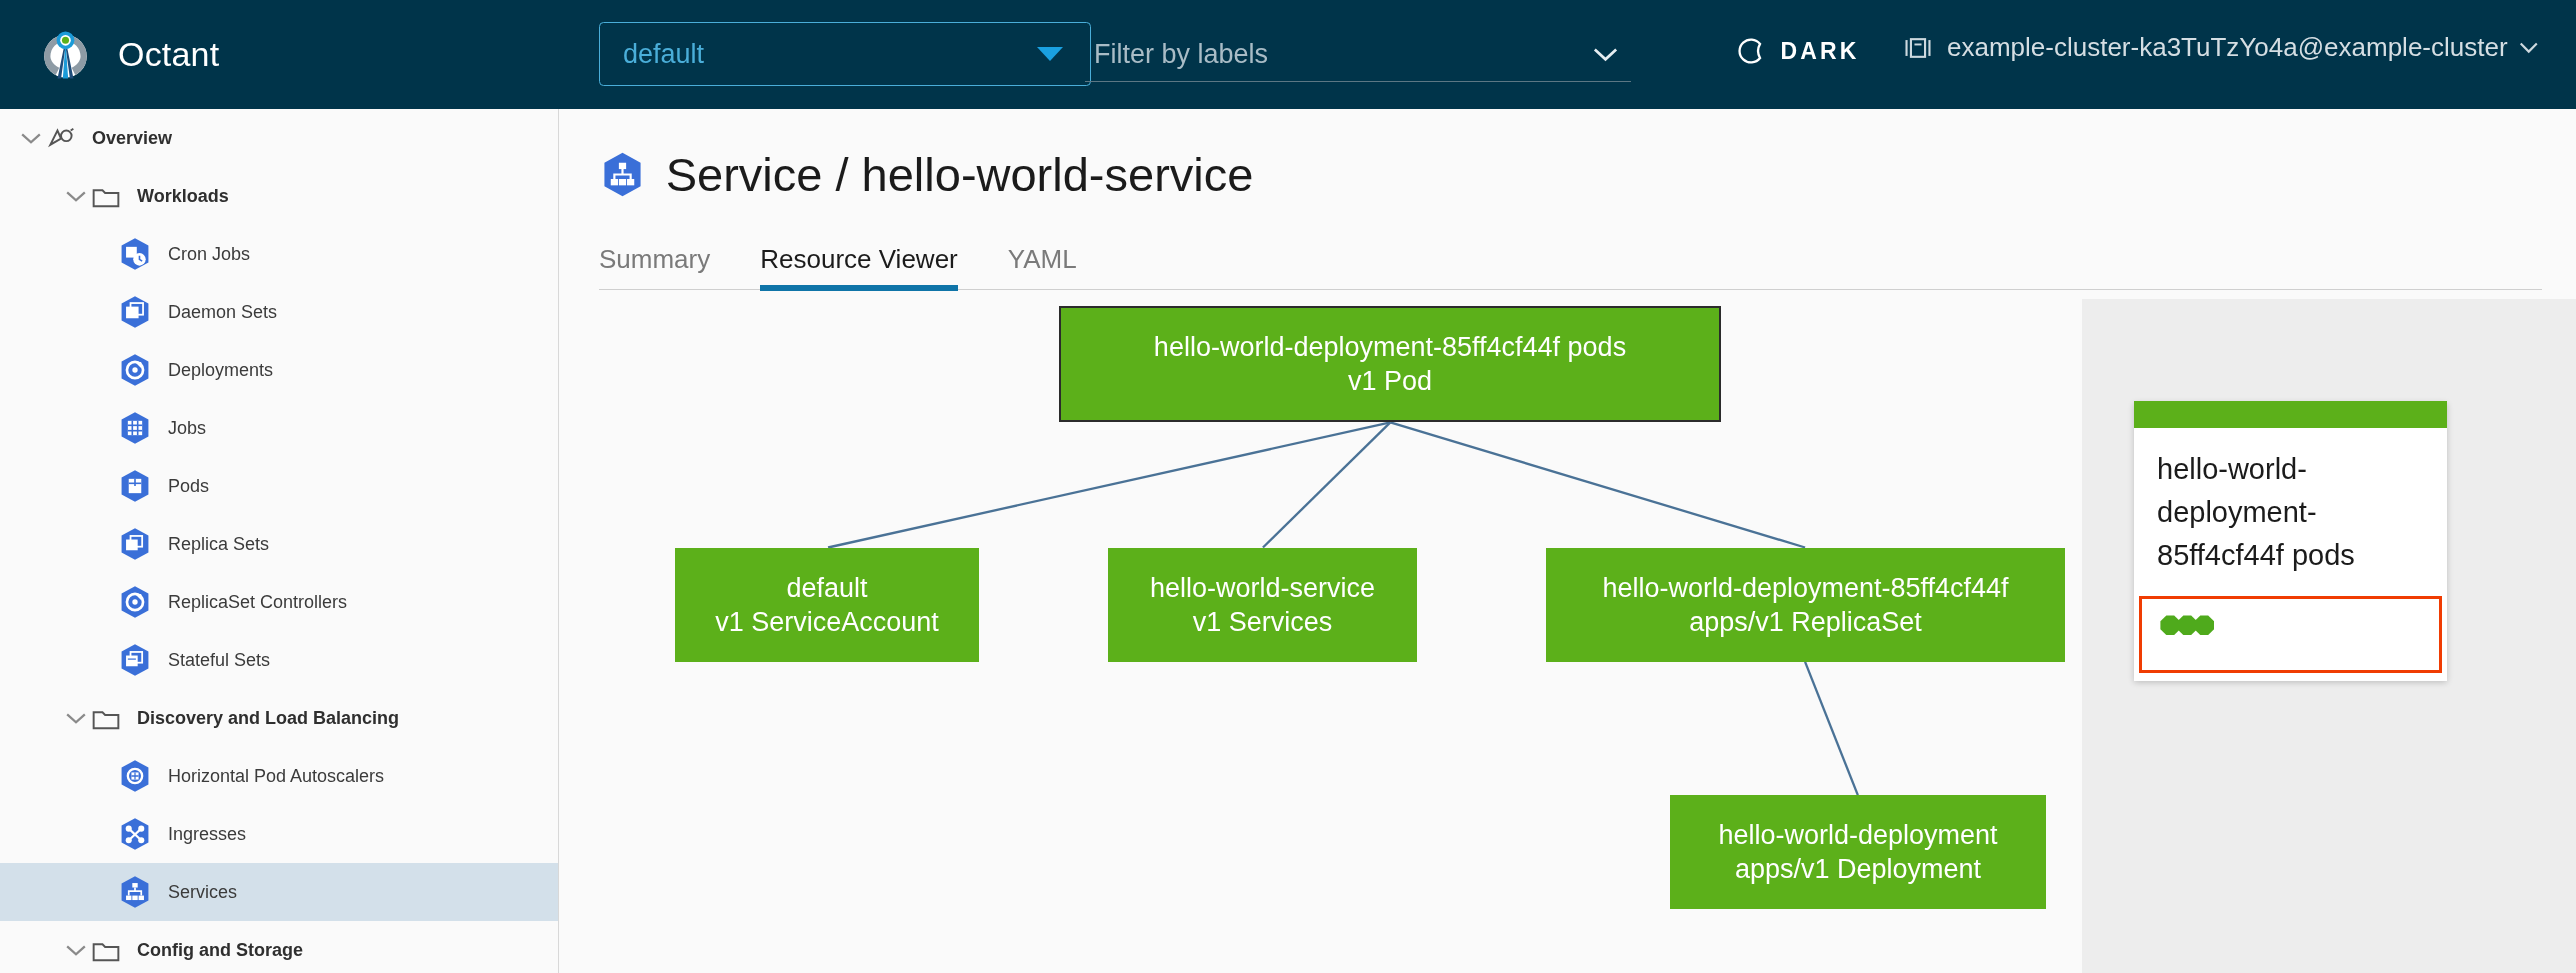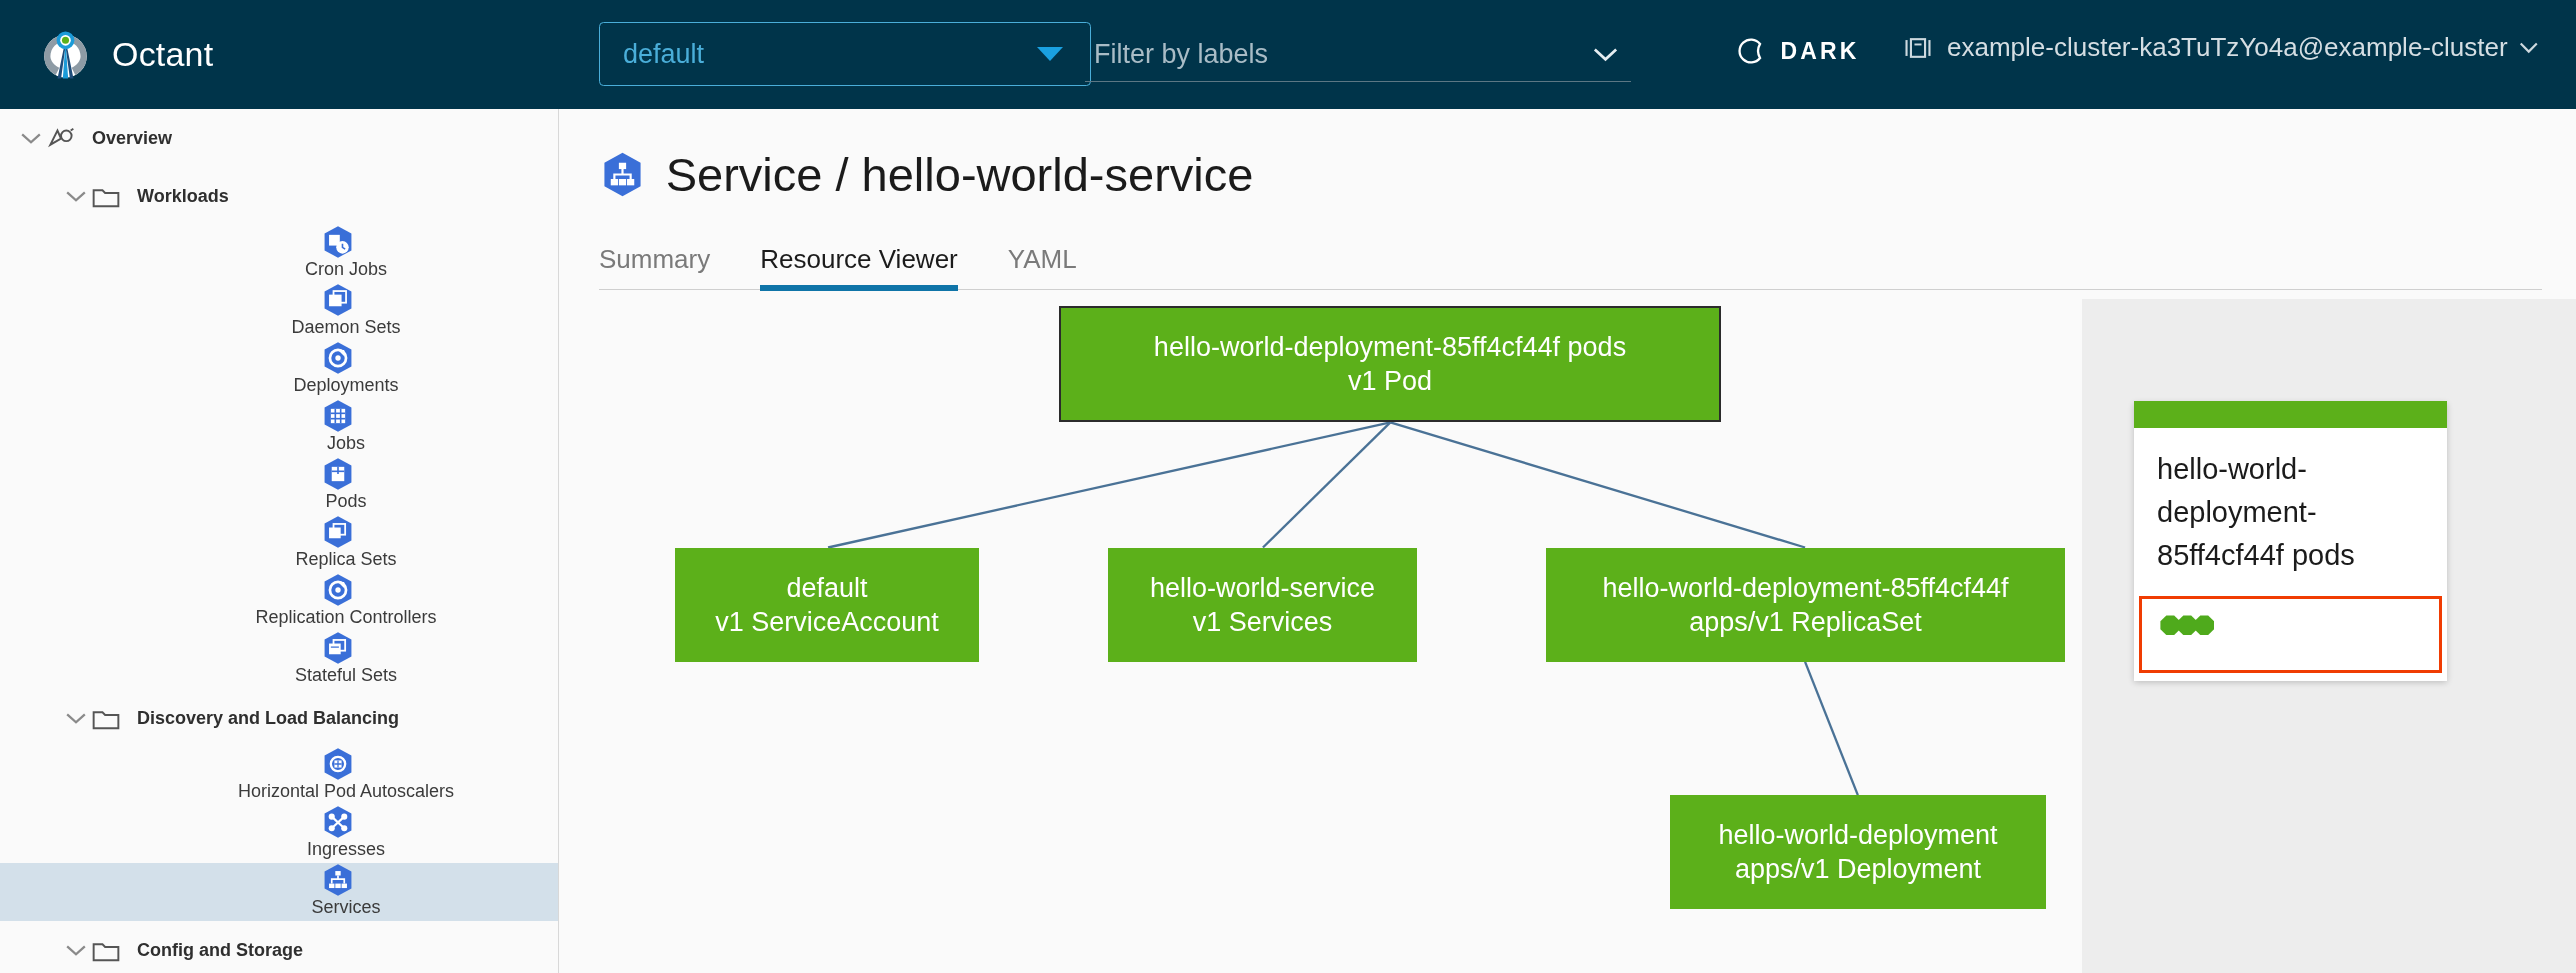--- a/index.html
+++ b/index.html
@@ -22,7 +22,7 @@
   .brand-logo { width: 55px; height: 55px; flex: 0 0 55px; }
   .brand-name {
     color: #ffffff; font-size: 34px; font-weight: 400;
-    margin-left: 19px; letter-spacing: 0.2px;
+    margin-left: 25px; letter-spacing: 0.2px;
   }
   .ns-select {
     position: absolute; left: 599px; top: 22.4px;

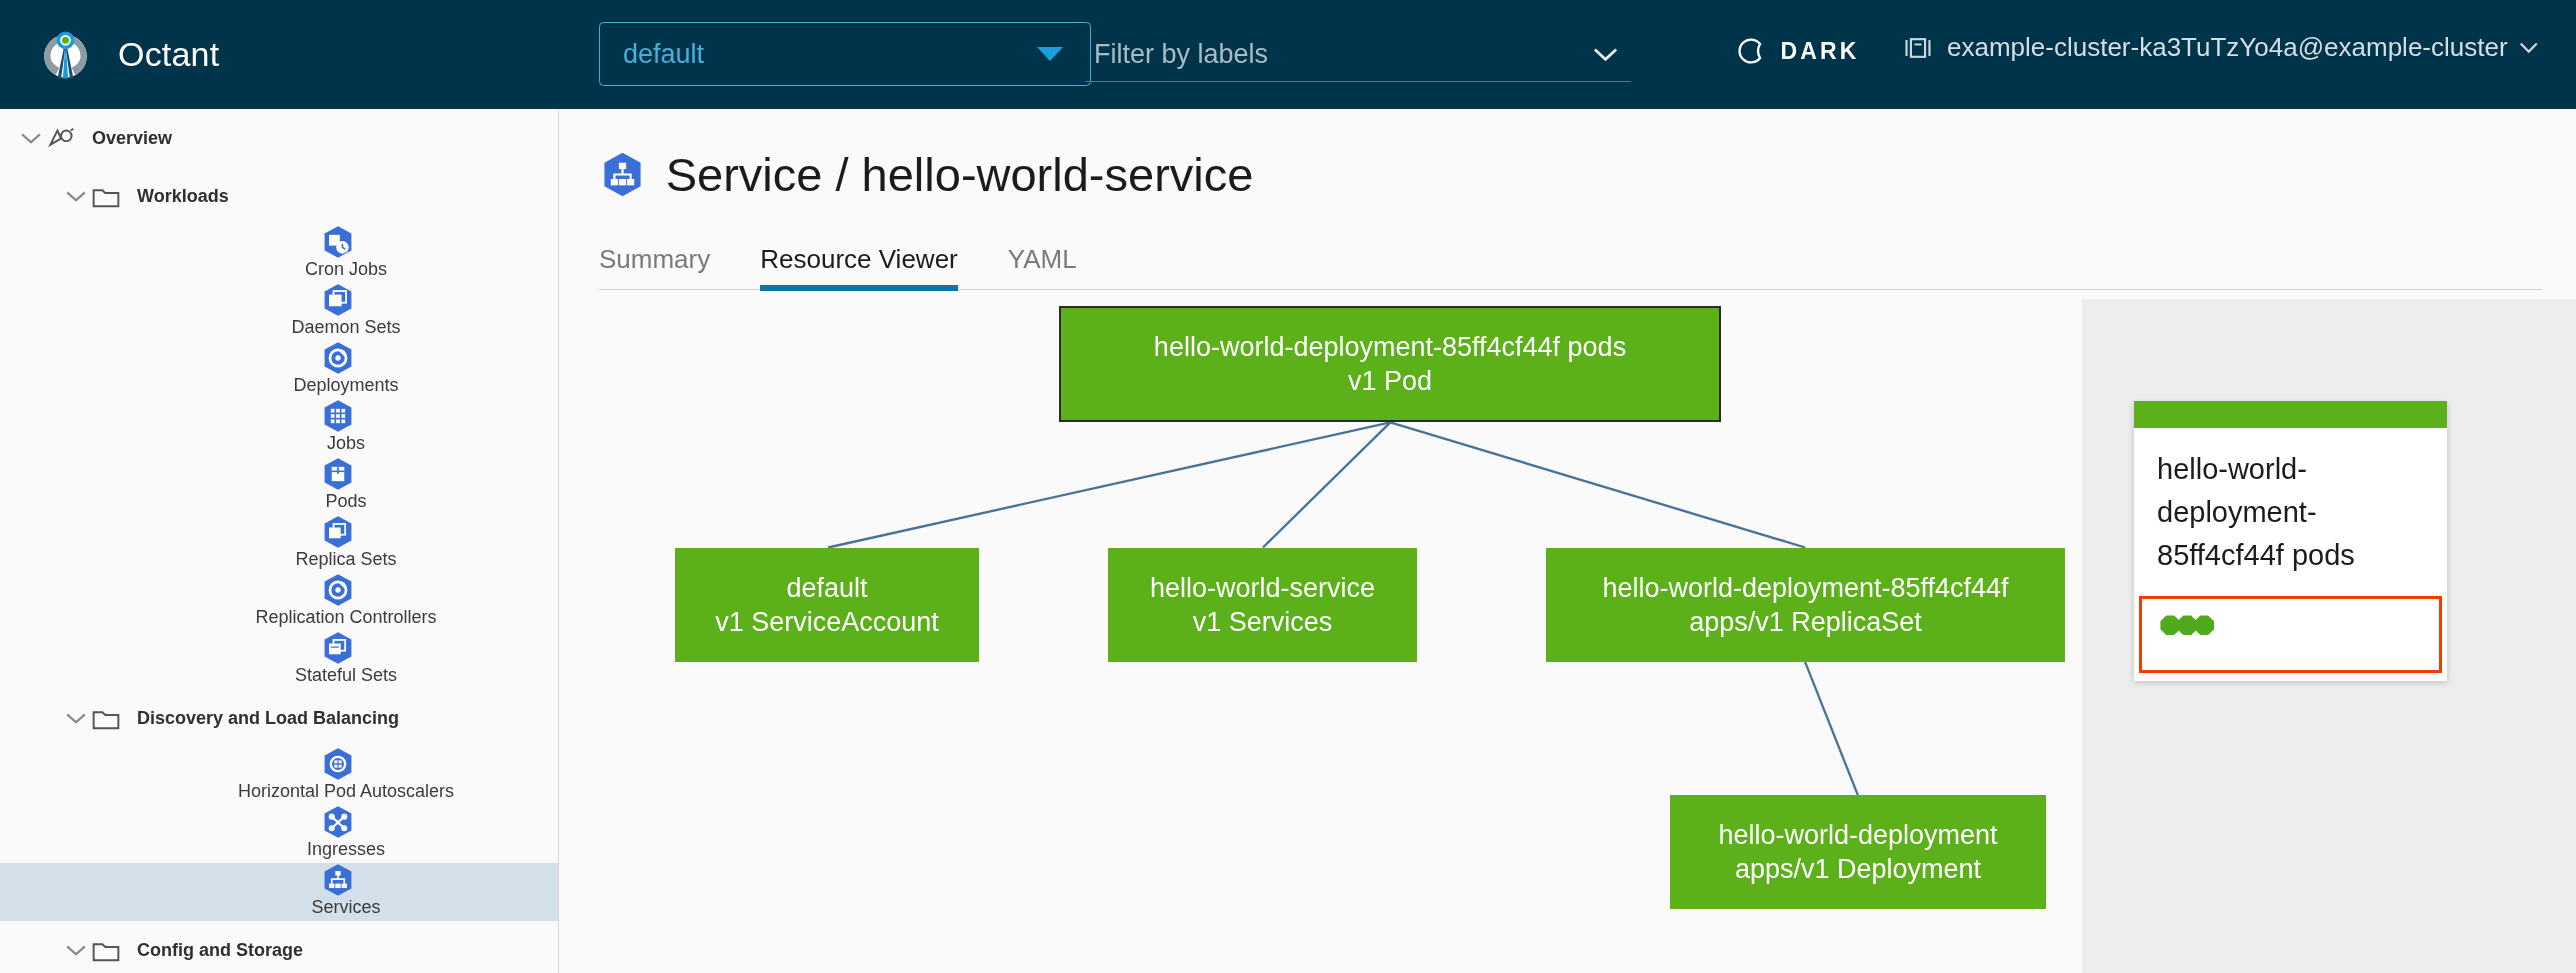--- a/index.html
+++ b/index.html
@@ -85,7 +85,7 @@
   .nav-label.bold { font-weight: 700; color: #2f2f2f; }
   .lvl0 { padding-left: 16px; }
   .lvl1 { padding-left: 61px; }
-  .lvl2 { padding-left: 118px; flex-direction: column; }
+  .lvl2 { padding-left: 118px; }
 
   
   .main {

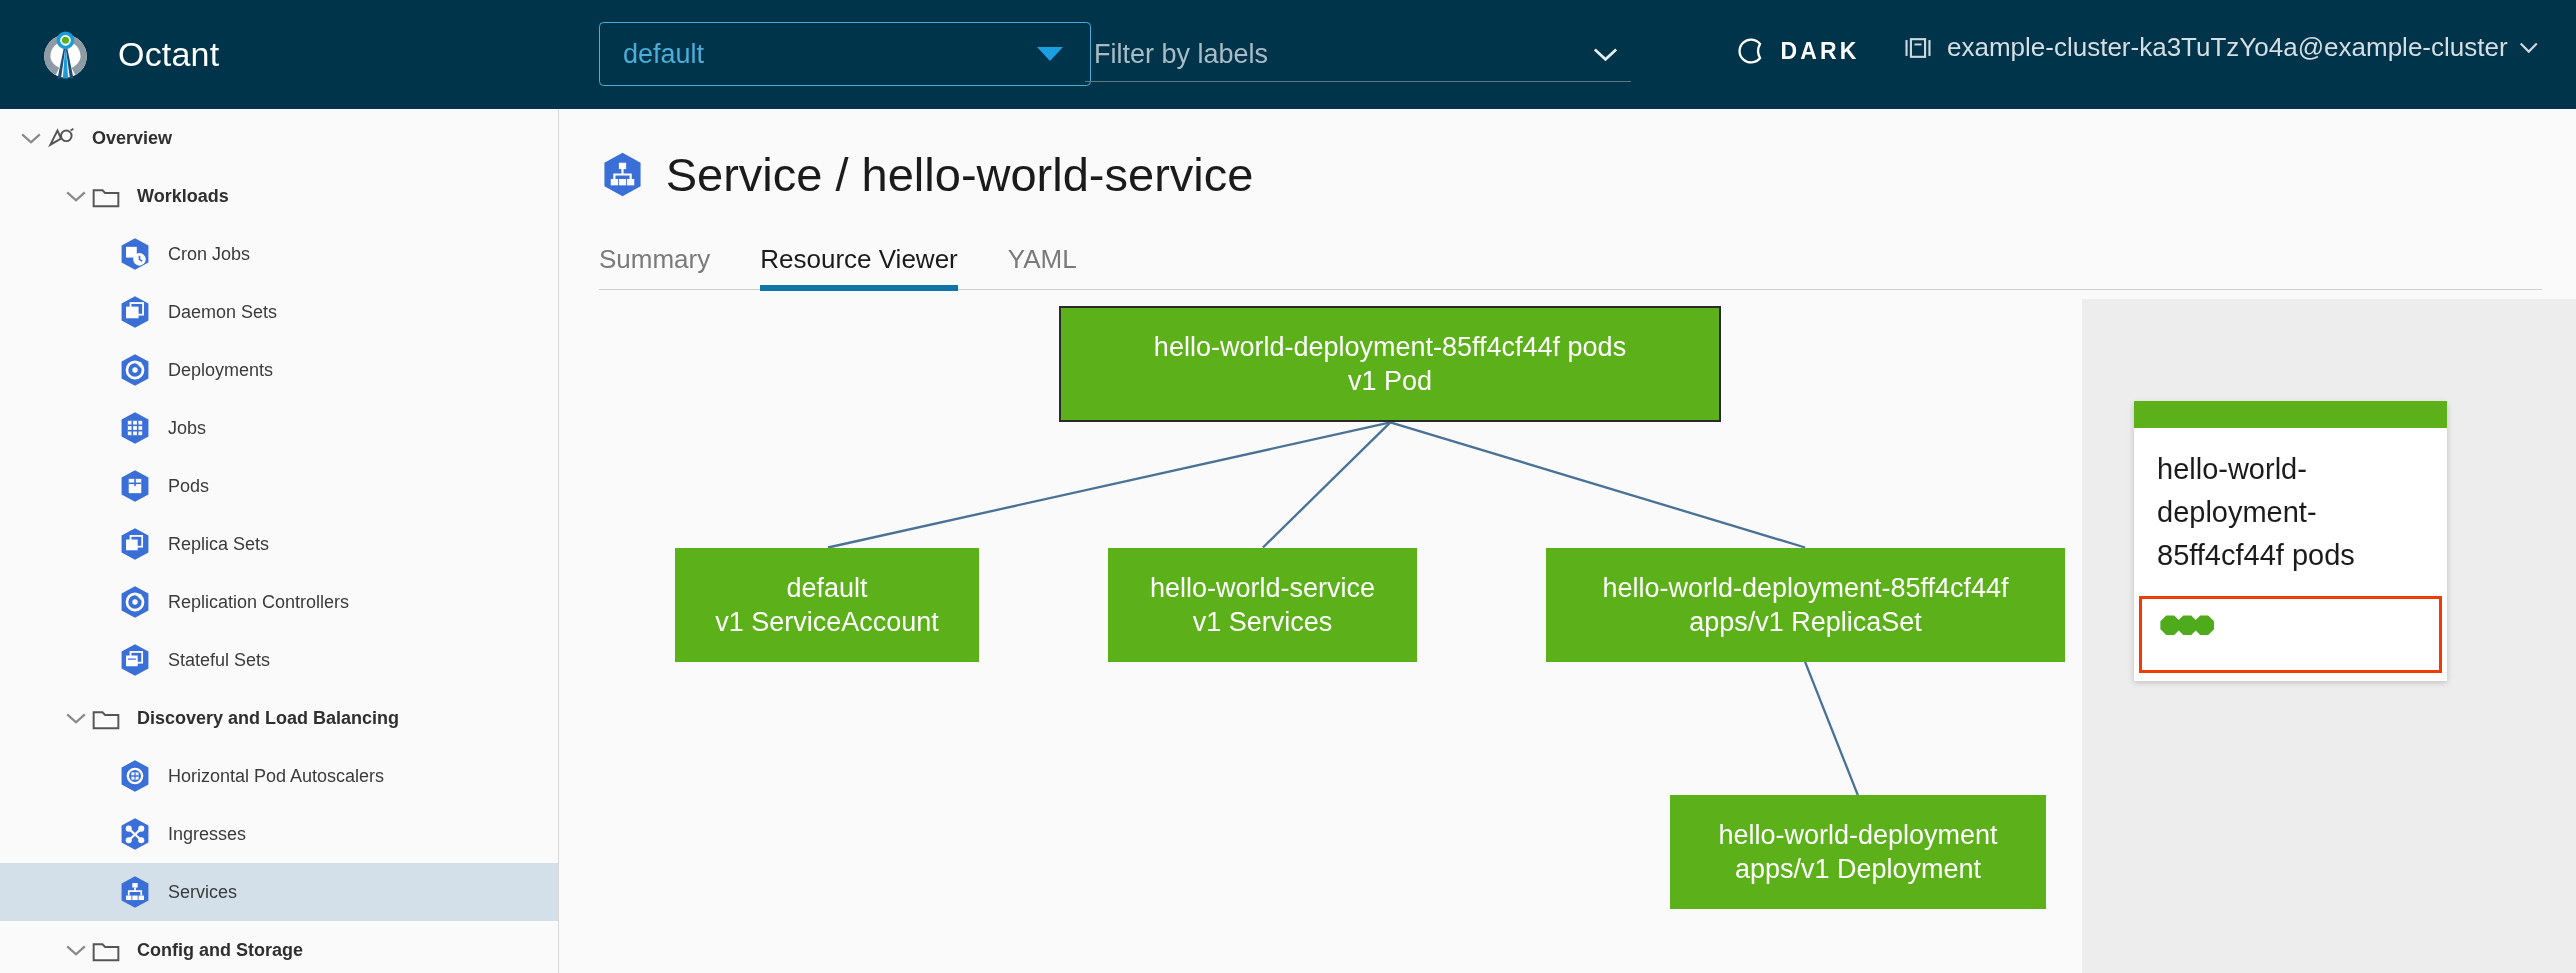--- a/index.html
+++ b/index.html
@@ -310,7 +310,7 @@
             <path d="M19 10 L26 10 L26 17Z" fill="#fff"></path>
             <circle cx="19" cy="19" r="3" fill="#fff"></circle>
           </svg></span>
-        <span class="nav-label">Replication Controllers</span>
+        <span class="nav-label">ReplicaSet Controllers</span>
       </div>
       <div class="nav-row lvl2">
         <span class="nav-k8s"><svg viewBox="0 0 38 38" width="34" height="34">

